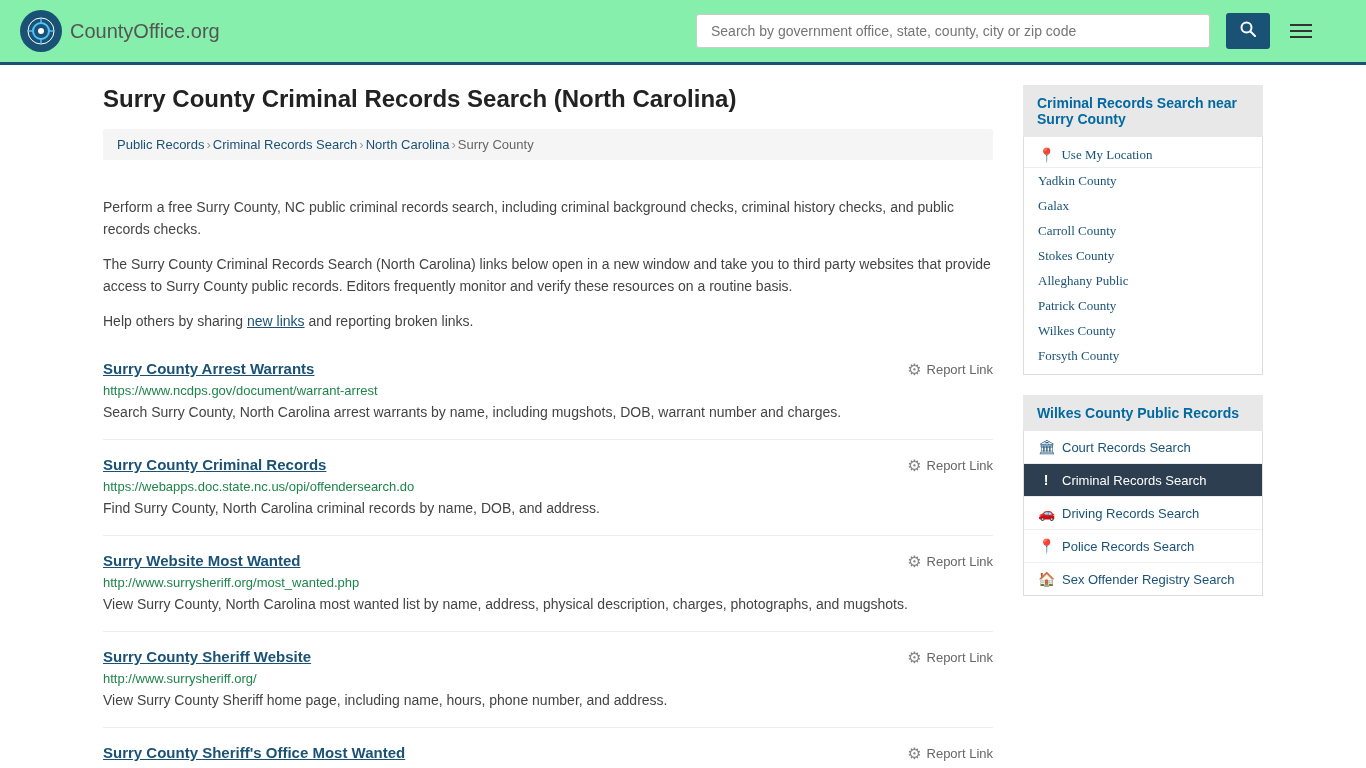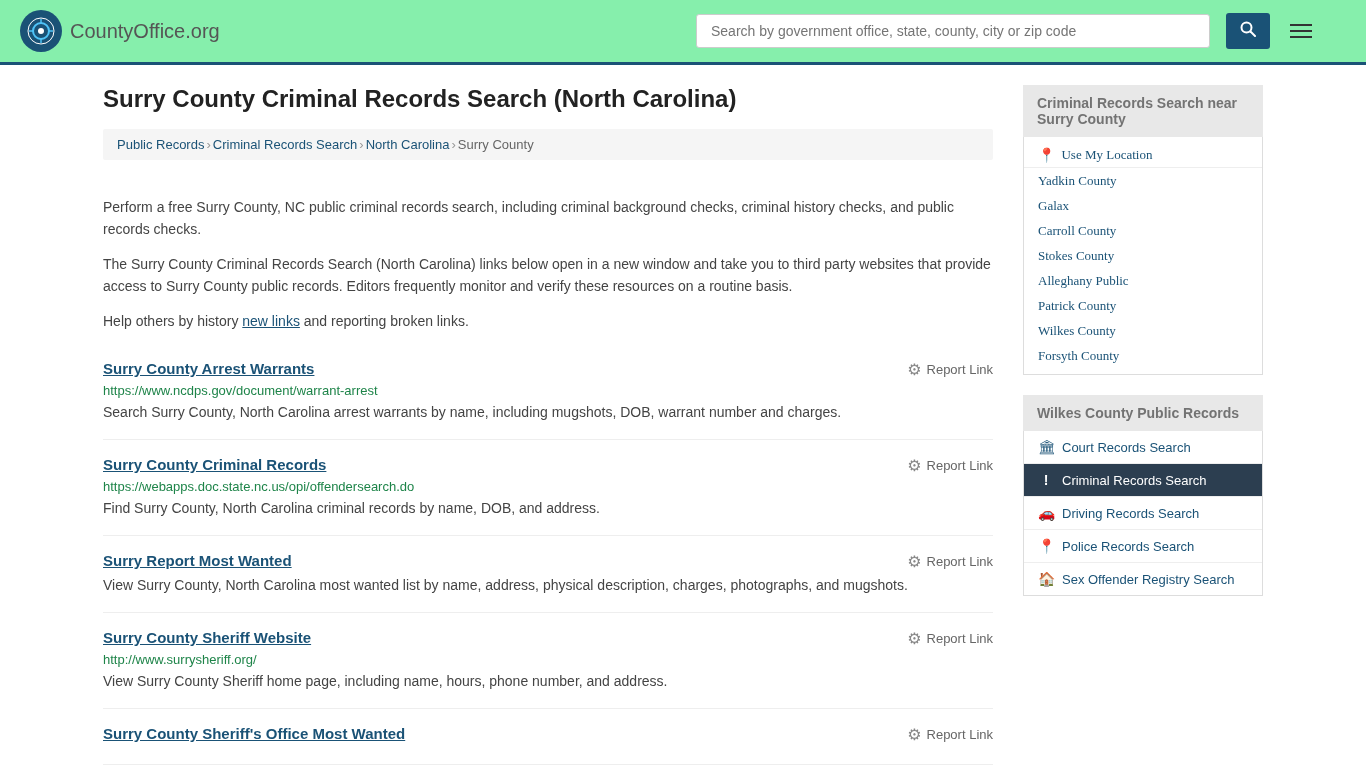--- a/index.html
+++ b/index.html
@@ -190,7 +190,7 @@
       padding: 10px 14px;
       font-weight: bold;
       font-size: 14px;
-      color: #737373;
+      color: #0369a1;
       margin-bottom: 0;
     }
     .sidebar-list {

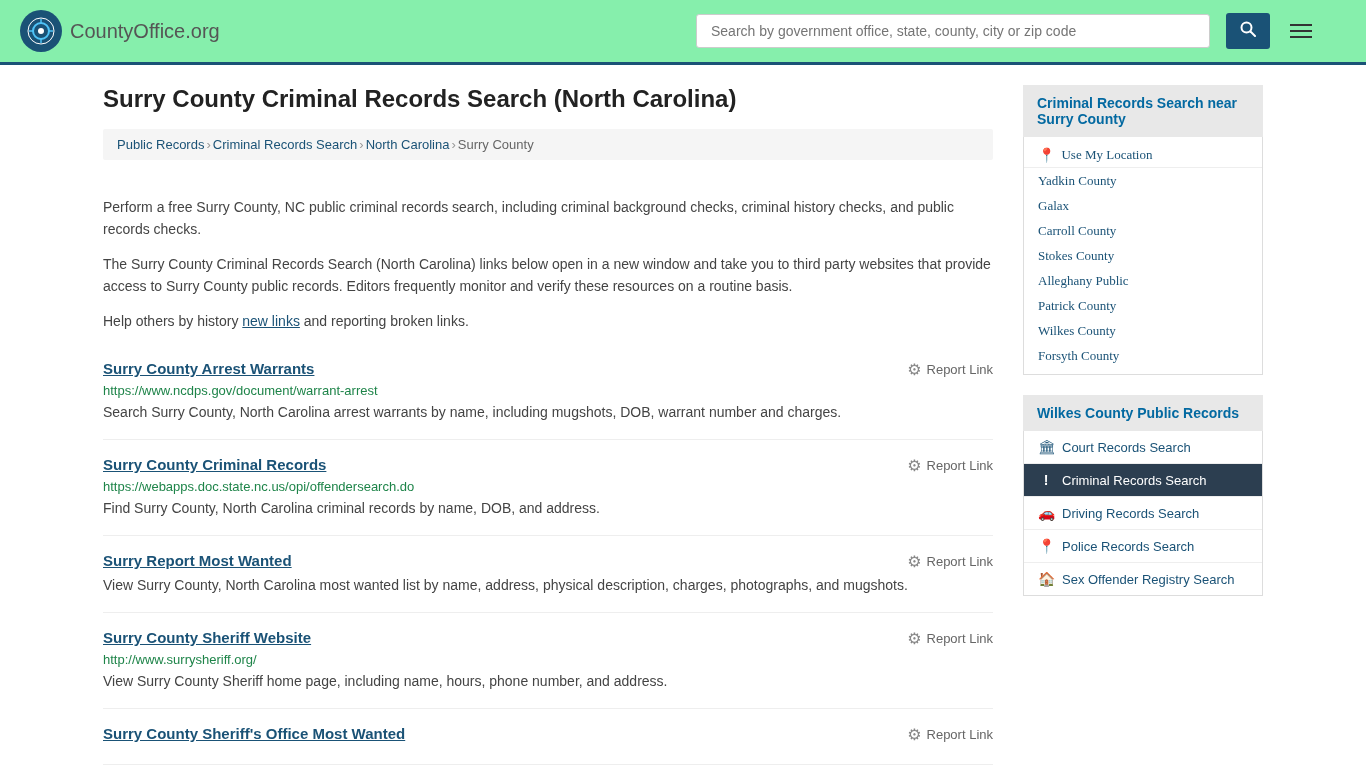--- a/index.html
+++ b/index.html
@@ -305,7 +305,7 @@
     <p class="description">Perform a free Surry County, NC public criminal records search, including criminal background checks, criminal history checks, and public records checks.</p>
     <p class="description">The Surry County Criminal Records Search (North Carolina) links below open in a new window and take you to third party websites that provide access to Surry County public records. Editors frequently monitor and verify these resources on a routine basis.</p>
     <p class="description">
-      <span>Help others by history </span><a href="#">new links</a><span> and reporting broken links.</span>
+      <span>Help others by sharing </span><a href="#">new links</a><span> and reporting broken links.</span>
     </p>
 
     <div>

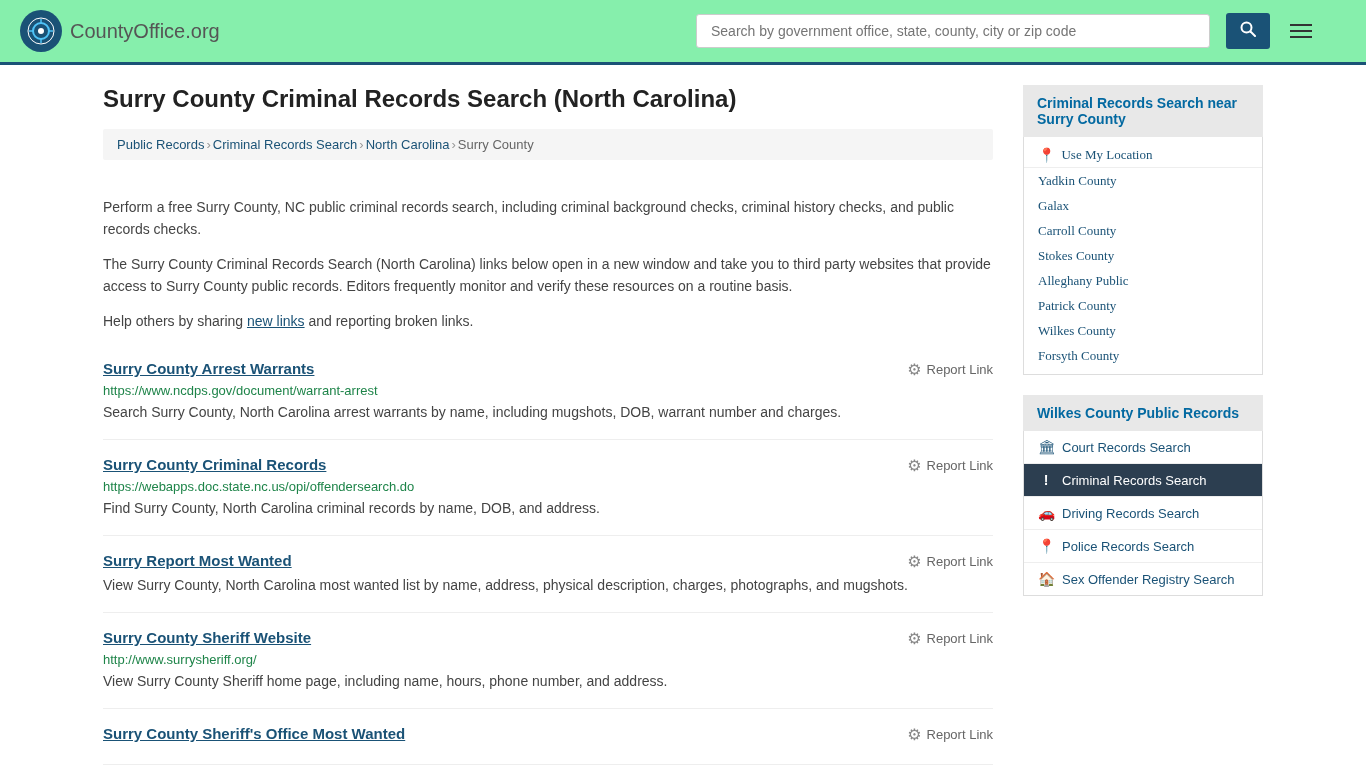--- a/index.html
+++ b/index.html
@@ -336,7 +336,7 @@
 
       <div class="result-item">
         <div class="result-header">
-          <span class="result-title">Surry Report Most Wanted</span>
+          <span class="result-title">Surry Website Most Wanted</span>
           <div class="report-link">
             <span class="report-link-icon">⚙</span>
             <span>Report Link</span>

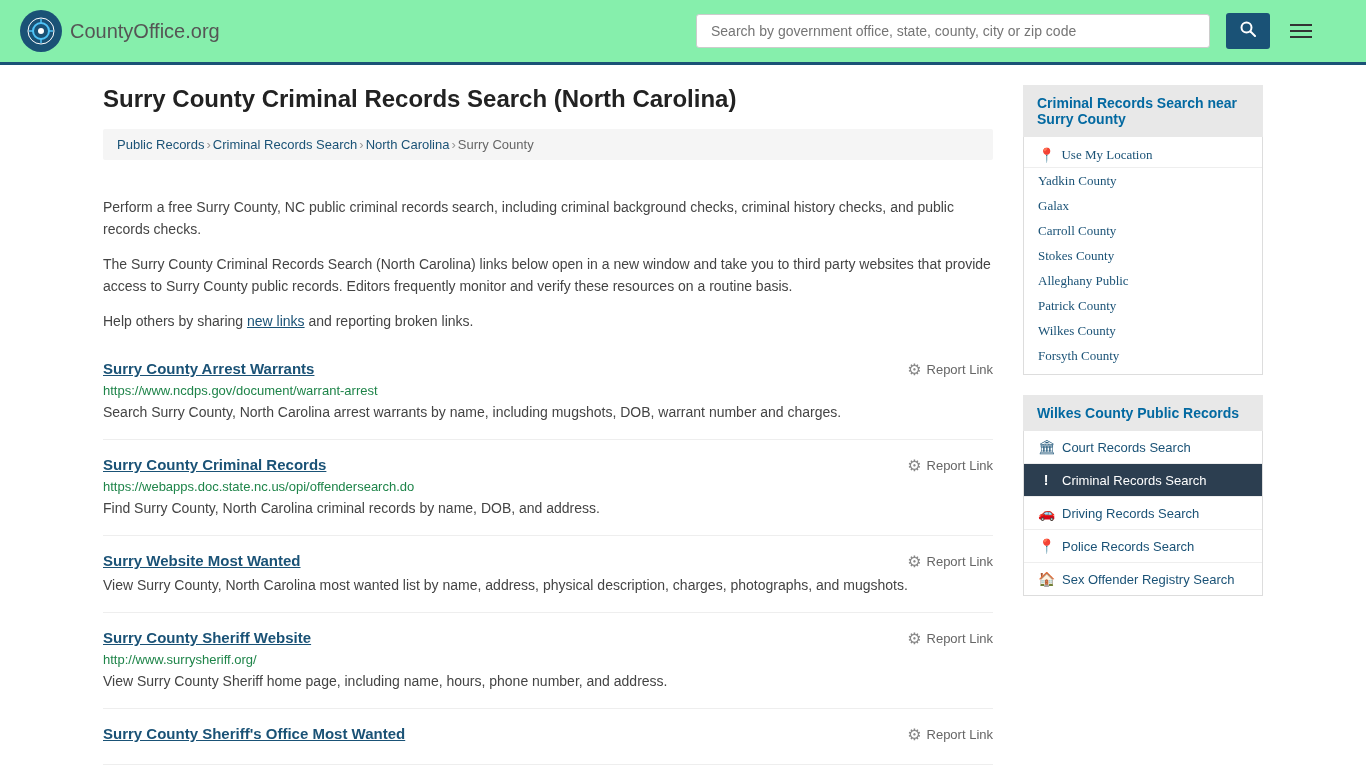--- a/index.html
+++ b/index.html
@@ -342,6 +342,7 @@
             <span>Report Link</span>
           </div>
         </div>
+        <div class="result-url">http://www.surrysheriff.org/most_wanted.php</div>
         <div class="result-desc">View Surry County, North Carolina most wanted list by name, address, physical description, charges, photographs, and mugshots.</div>
       </div>
 

